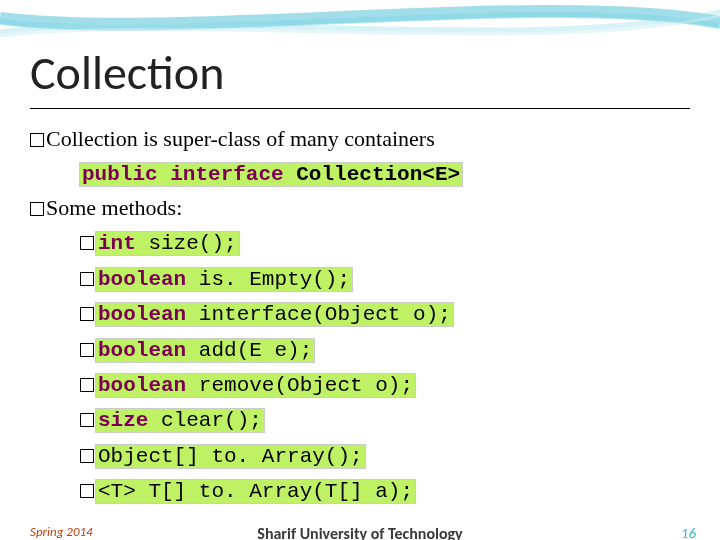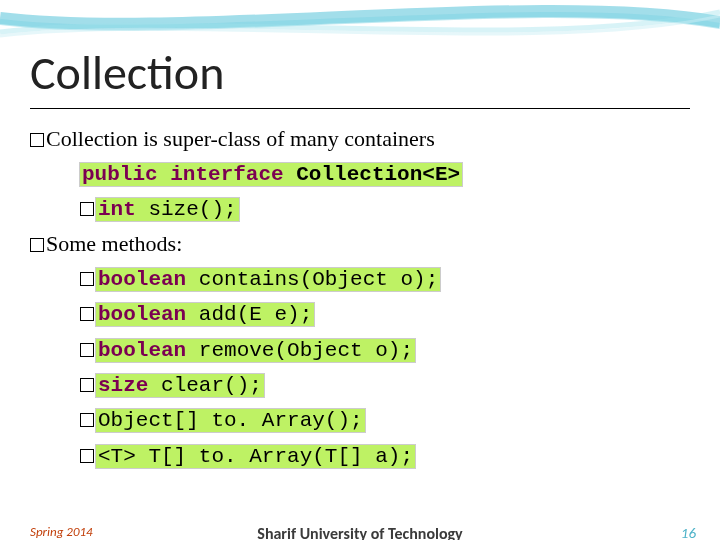--- a/index.html
+++ b/index.html
@@ -114,12 +114,12 @@
     <span class="line indent1">
       <span class="code-hl"><span class="kw">public</span> <span class="kw">interface</span> <span class="serif-bold">Collection&lt;E&gt;</span></span>
     </span>
+    <span class="line">
+      <span class="bullet"></span><span>Some methods:</span>
+    </span>
+
     <span class="line indent1">
       <span class="bullet"></span><span class="code-hl"><span class="kw">int</span><span> size();</span></span>
-    </span>
-
-    <span class="line">
-      <span class="bullet"></span><span>Some methods:</span>
     </span>
     <span class="line indent1">
       <span class="bullet"></span><span class="code-hl"><span class="kw">boolean</span><span> contains(Object o);</span></span>

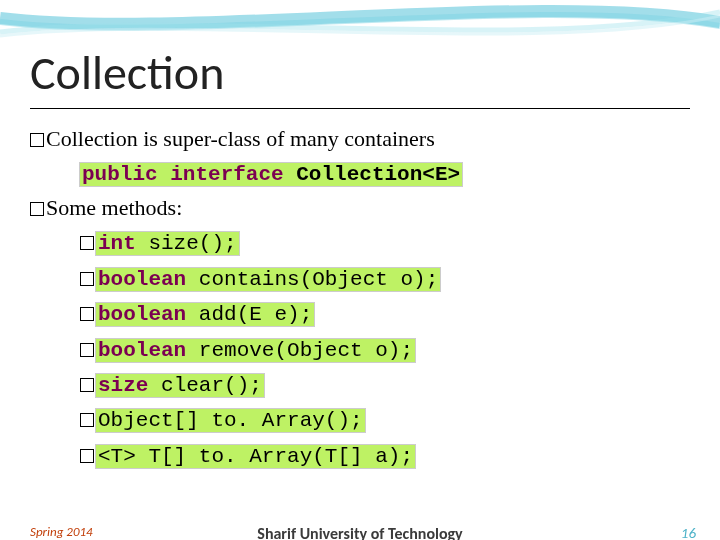--- a/index.html
+++ b/index.html
@@ -122,6 +122,9 @@
       <span class="bullet"></span><span class="code-hl"><span class="kw">int</span><span> size();</span></span>
     </span>
     <span class="line indent1">
+      <span class="bullet"></span><span class="code-hl"><span class="kw">boolean</span><span> is. Empty();</span></span>
+    </span>
+    <span class="line indent1">
       <span class="bullet"></span><span class="code-hl"><span class="kw">boolean</span><span> contains(Object o);</span></span>
     </span>
     <span class="line indent1">

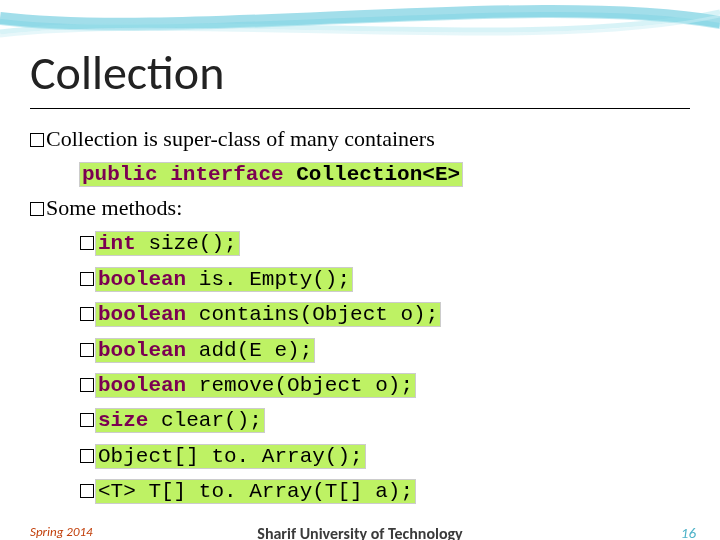--- a/index.html
+++ b/index.html
@@ -125,7 +125,7 @@
       <span class="bullet"></span><span class="code-hl"><span class="kw">boolean</span><span> is. Empty();</span></span>
     </span>
     <span class="line indent1">
-      <span class="bullet"></span><span class="code-hl"><span class="kw">boolean</span><span> contains(Object o);</span></span>
+      <span class="bullet"></span><span class="code-hl"><span class="kw">boolean</span><span> interface(Object o);</span></span>
     </span>
     <span class="line indent1">
       <span class="bullet"></span><span class="code-hl"><span class="kw">boolean</span><span> add(E e);</span></span>

